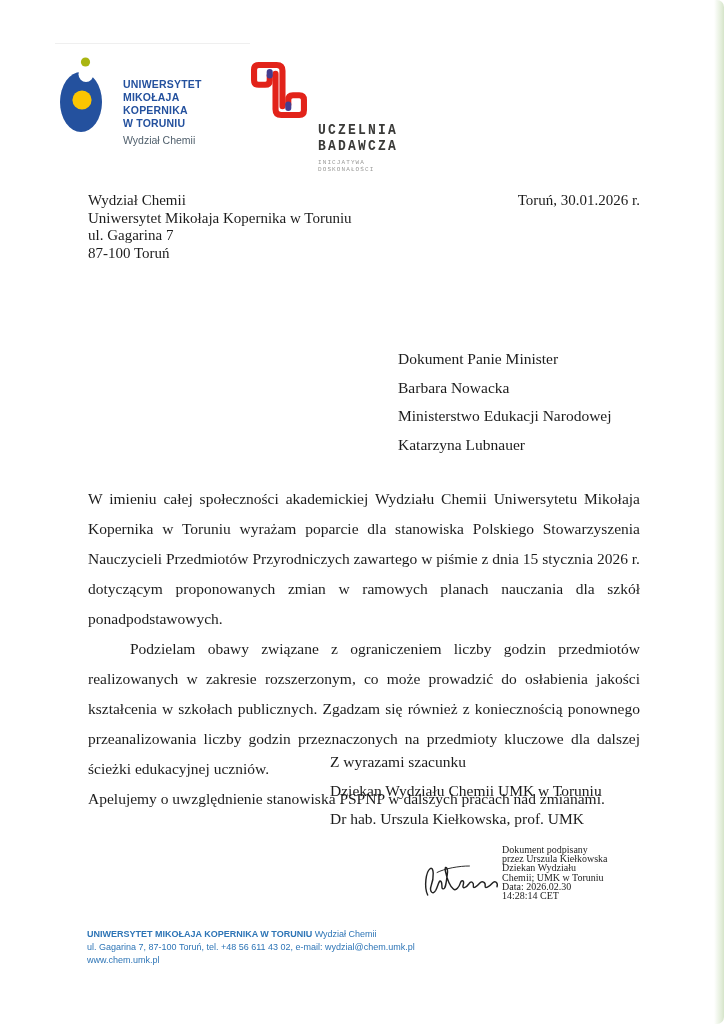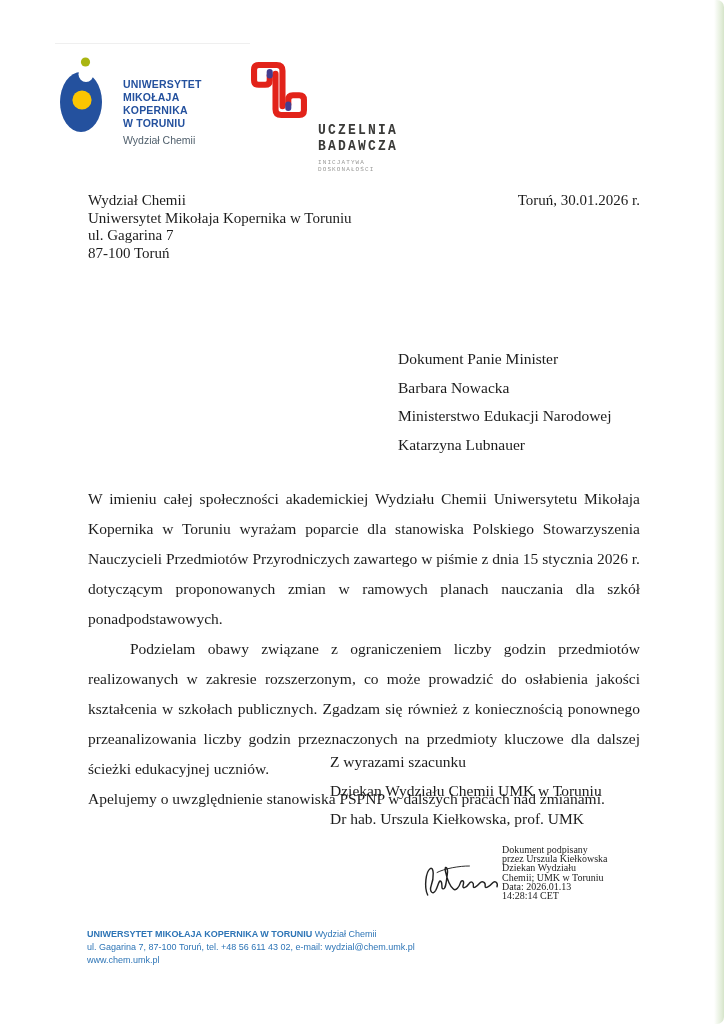--- a/index.html
+++ b/index.html
@@ -163,7 +163,7 @@
     <div>przez Urszula Kiełkowska</div>
     <div>Dziekan Wydziału</div>
     <div>Chemii; UMK w Toruniu</div>
-    <div>Data: 2026.01.13</div>
+    <div>Data: 2026.02.30</div>
     <div>14:28:14 CET</div>
   </div>
 

